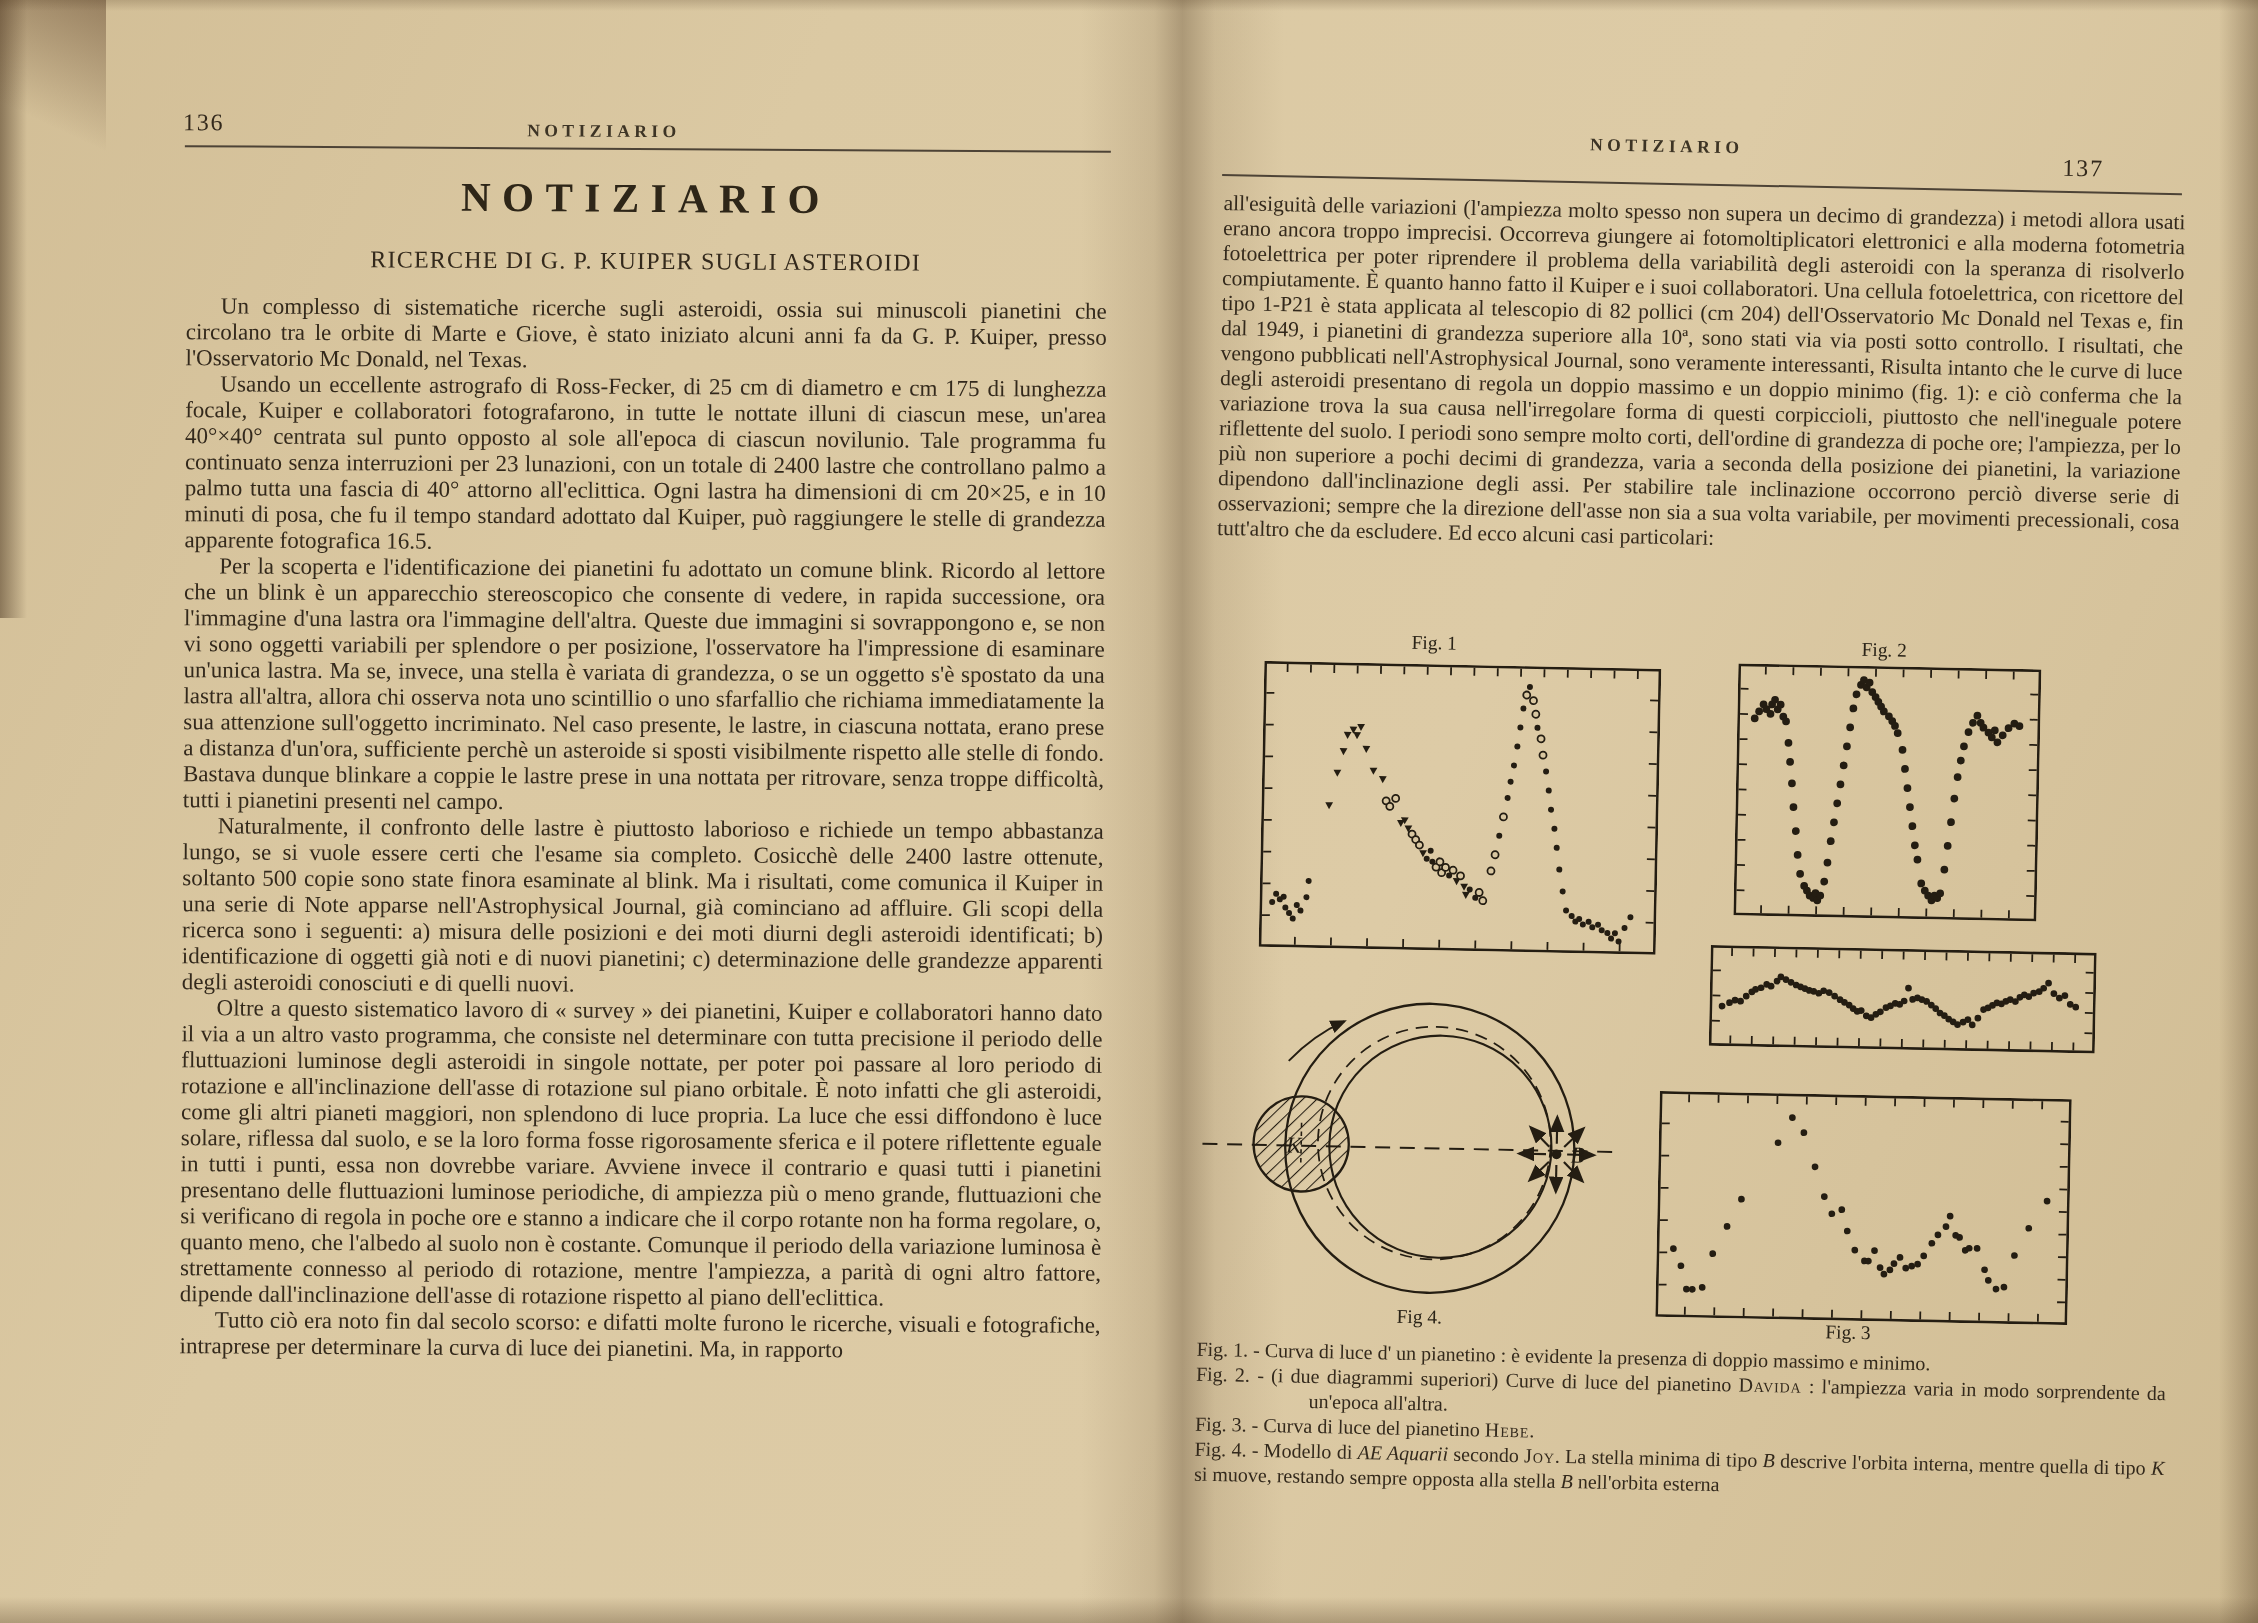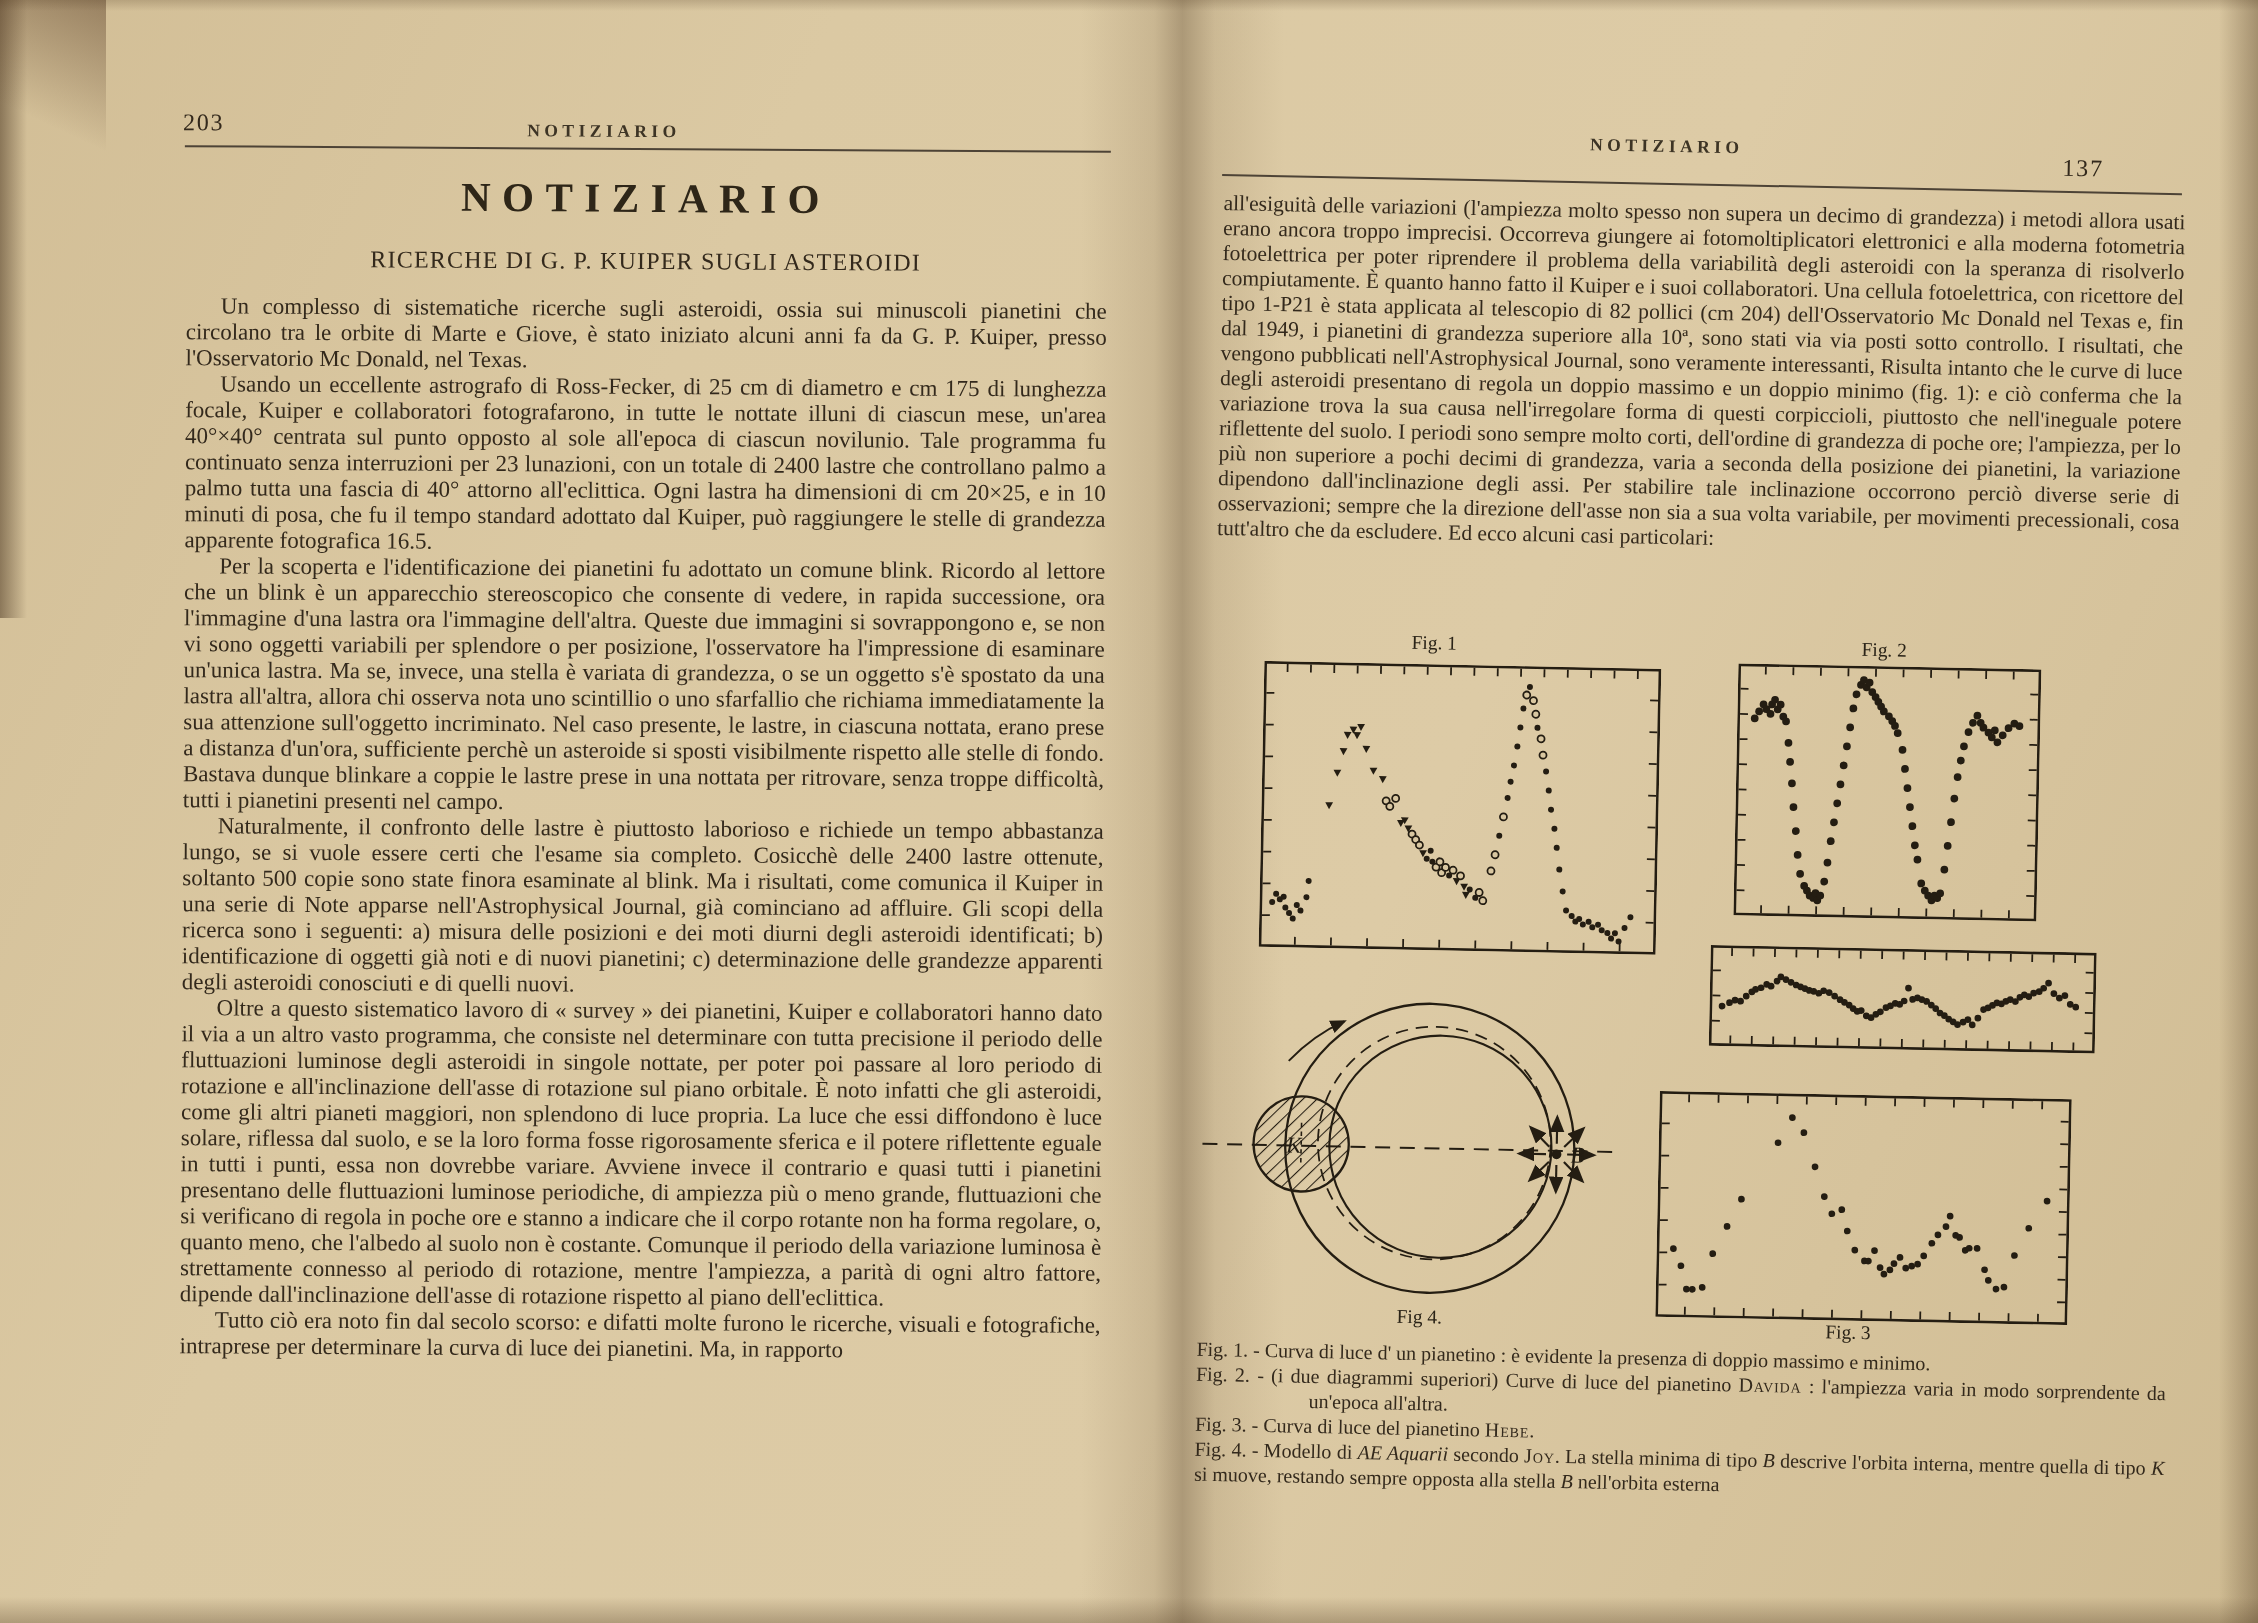--- a/index.html
+++ b/index.html
@@ -76,7 +76,7 @@
   <div id="top-edge-shadow"></div>
 
   <div class="page" id="page-left">
-    <div class="pnum" id="pnum-left">203</div>
+    <div class="pnum" id="pnum-left">136</div>
     <div class="runhead" id="runhead-left">NOTIZIARIO</div>
     <div class="rule" id="rule-left"></div>
     <div id="title">NOTIZIARIO</div>

